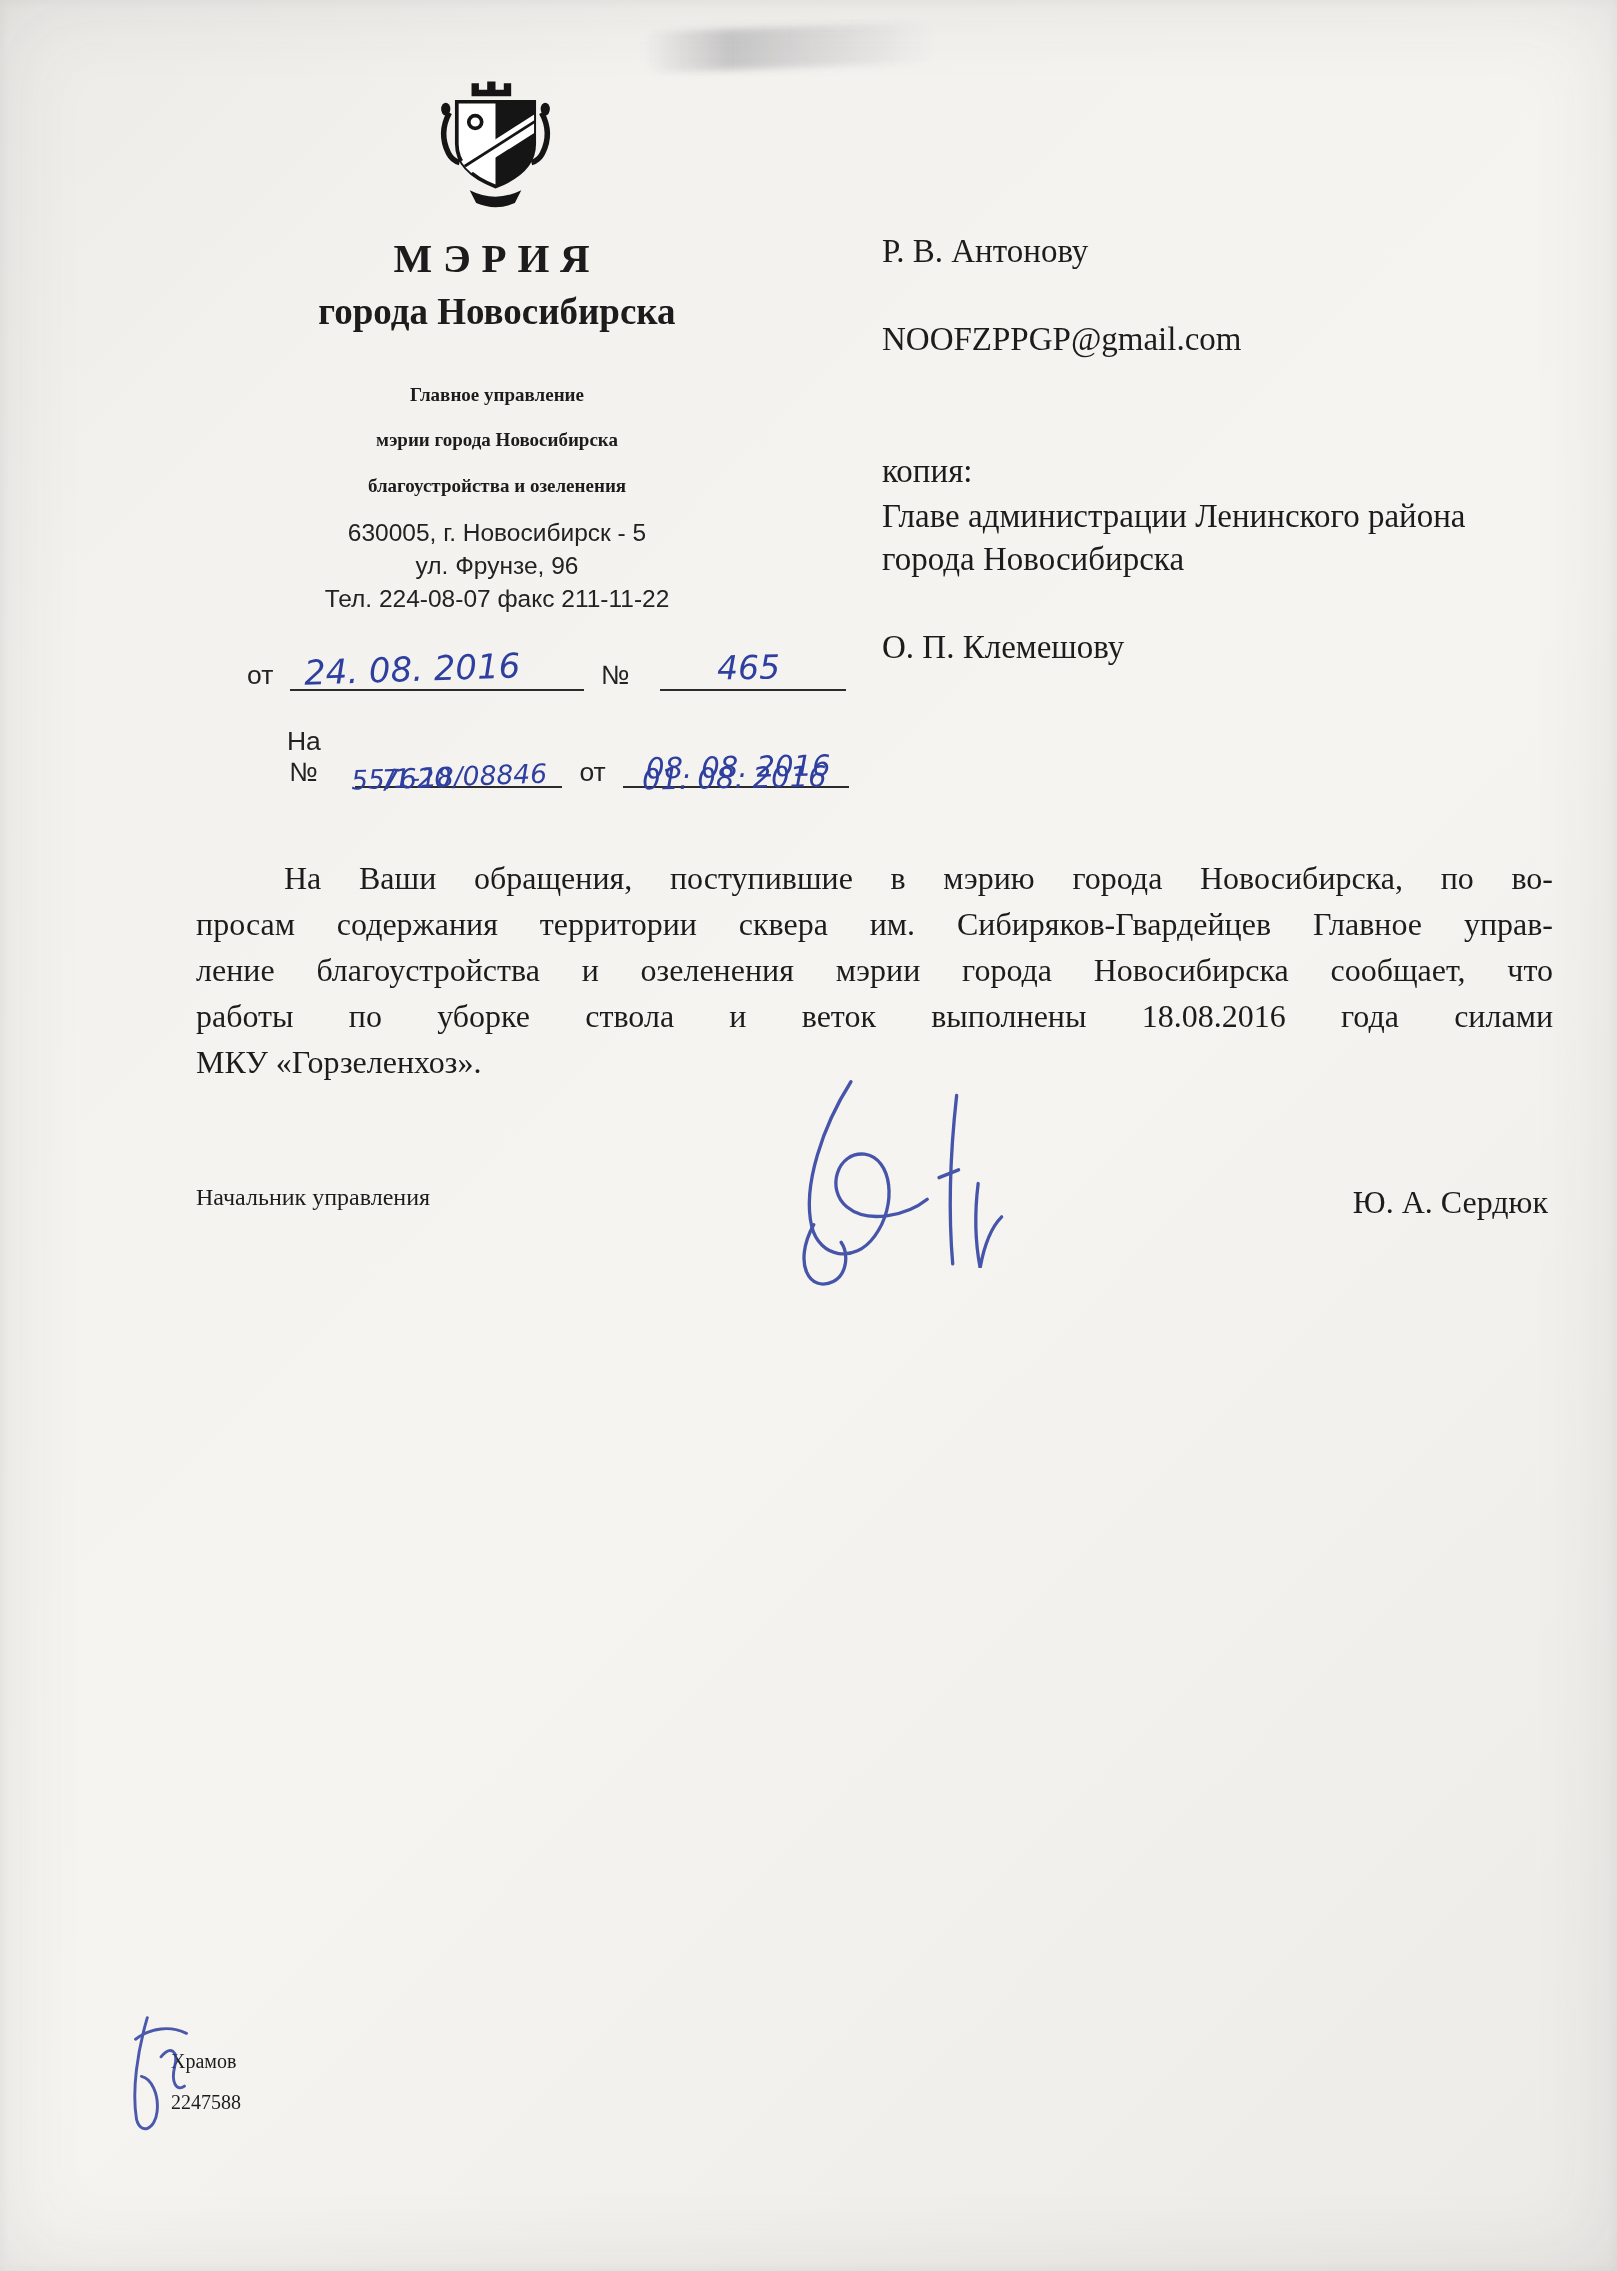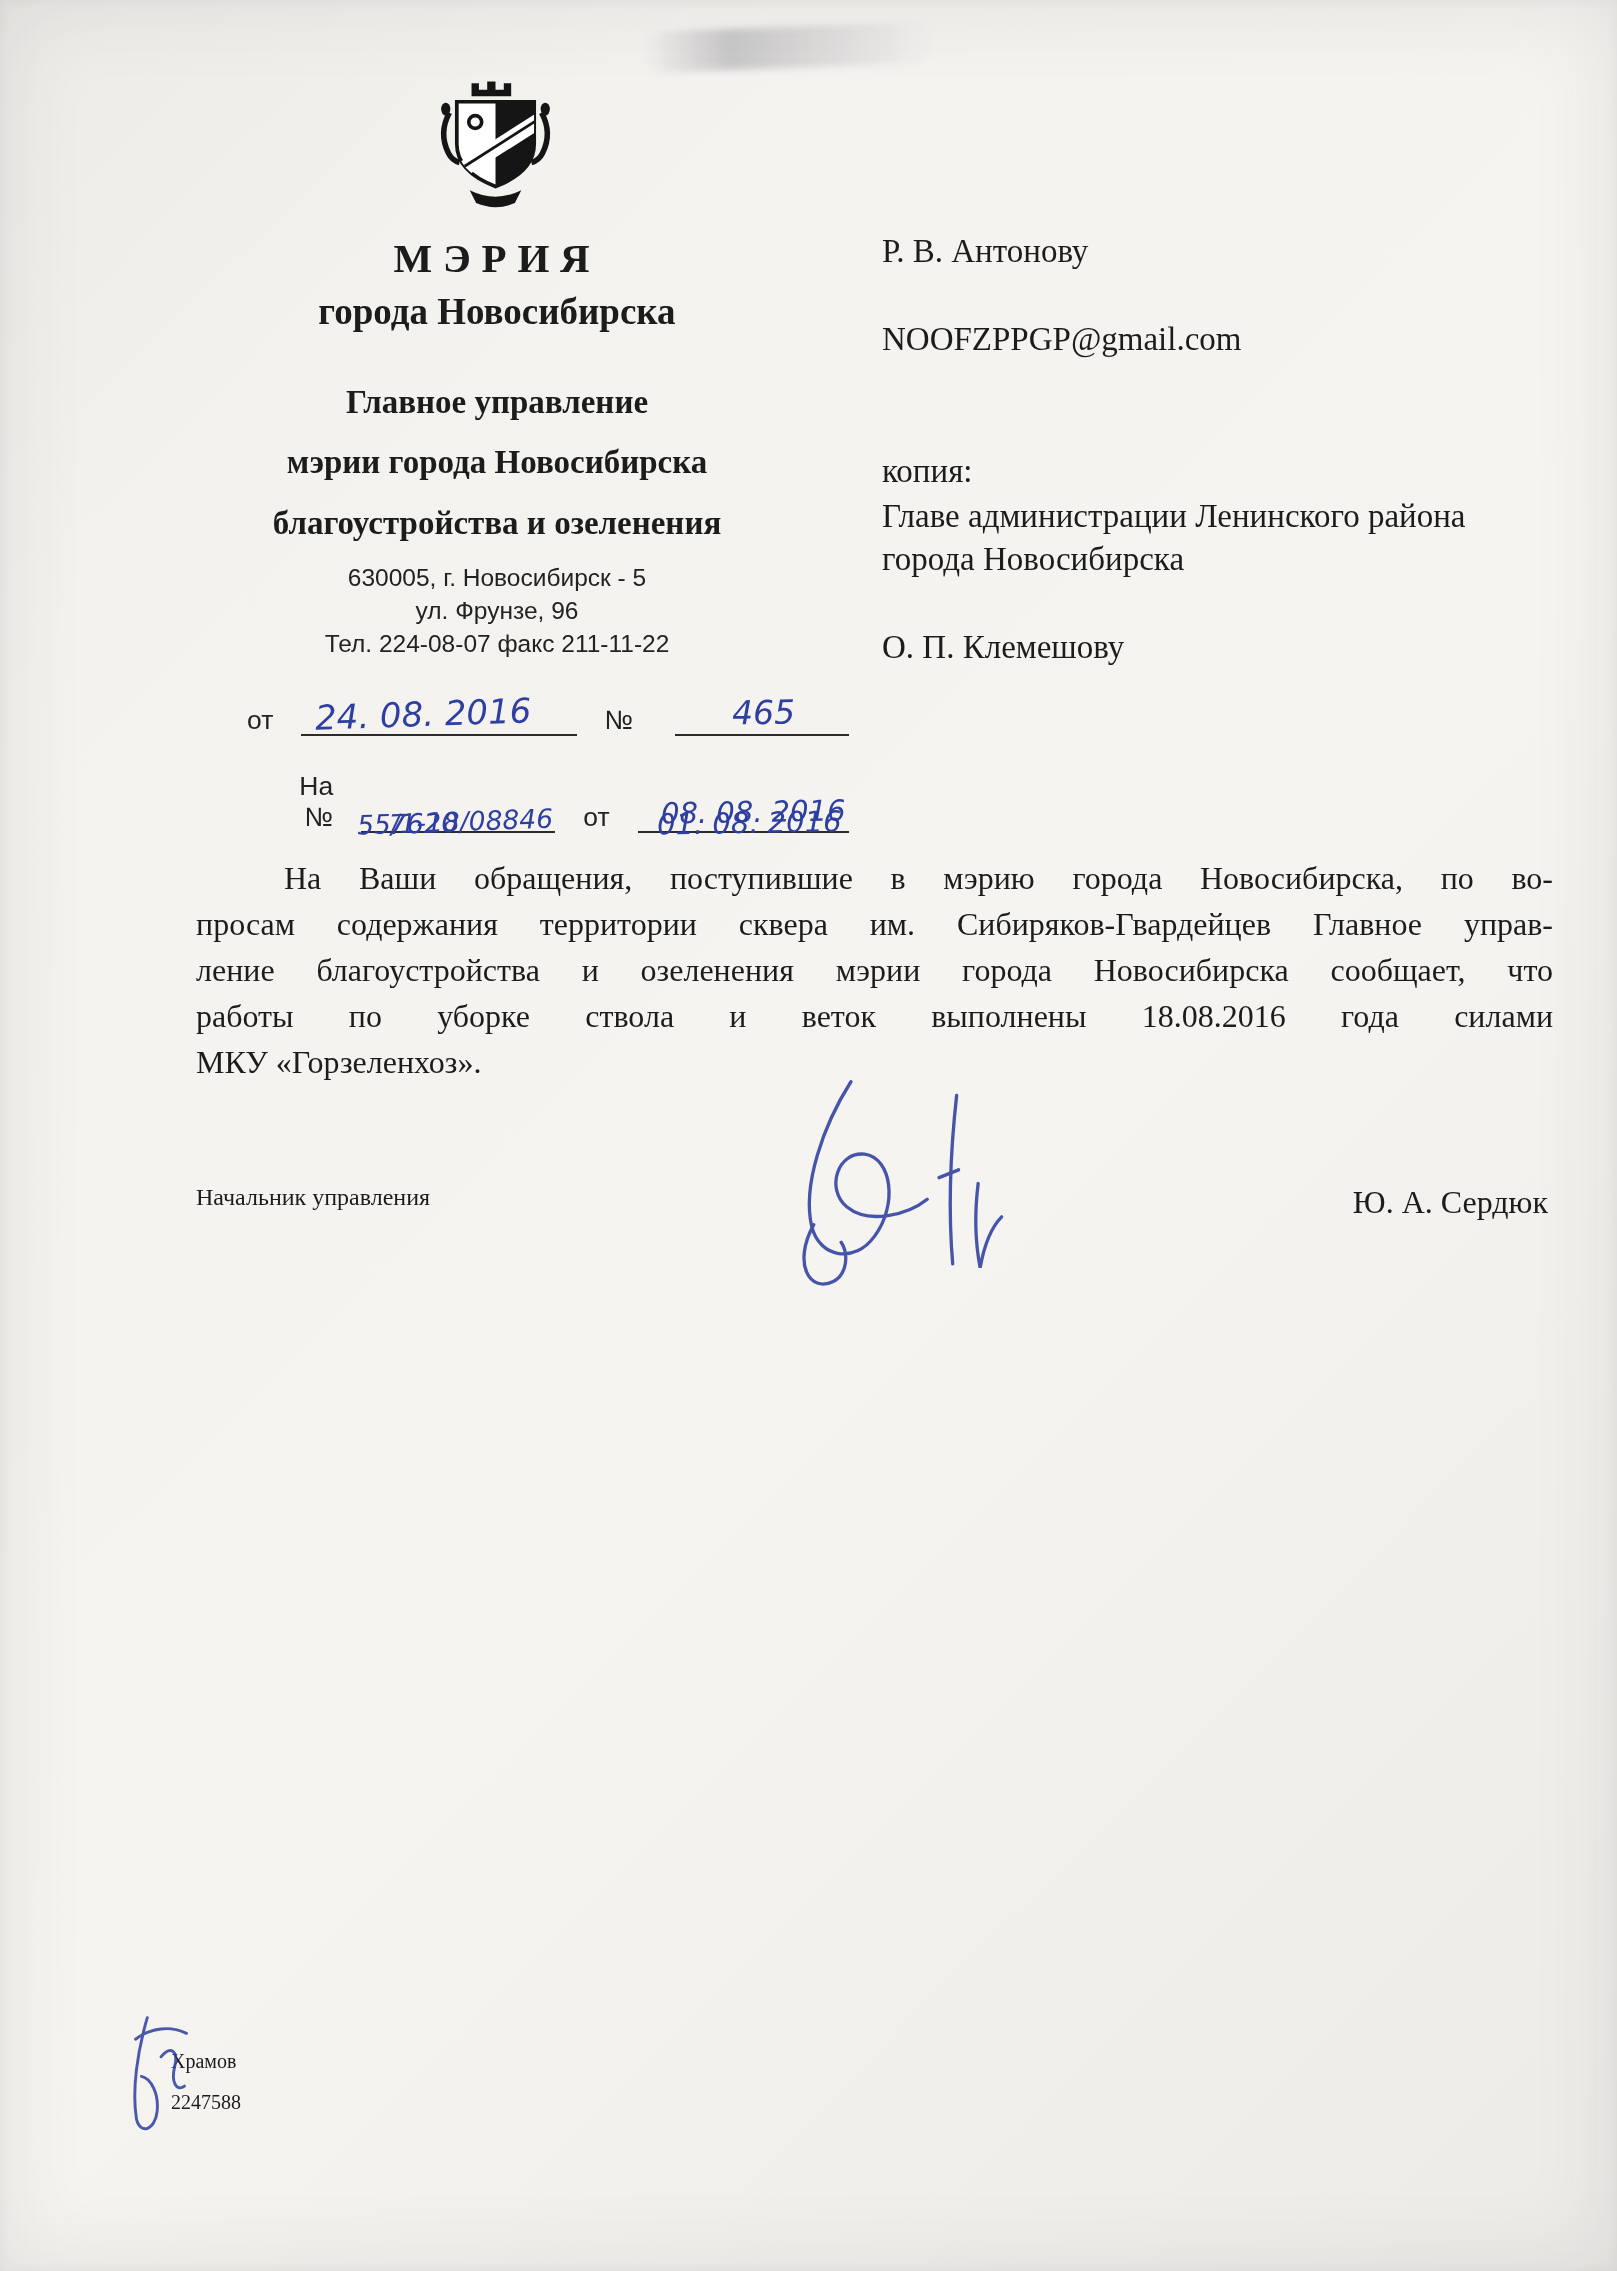--- a/index.html
+++ b/index.html
@@ -30,7 +30,7 @@
   .lh { position:absolute; left:145px; top:234px; width:704px; text-align:center; }
   .lh .org1{ font-size:41px; font-weight:bold; letter-spacing:10.8px; }
   .lh .org2{ font-size:37px; font-weight:bold; margin-top:7.8px; }
-  .lh .dept{ font-size:33px; font-weight:bold; margin-top:23.5px; }
+  .lh .dept{ font-size:19px; font-weight:bold; margin-top:23.5px; }
   .lh .dept.first{ margin-top:51px; }
   .lh .addr{ font-family:"Liberation Sans", sans-serif; font-size:24.5px; line-height:33px; margin-top:19.6px; color:#222; }
 

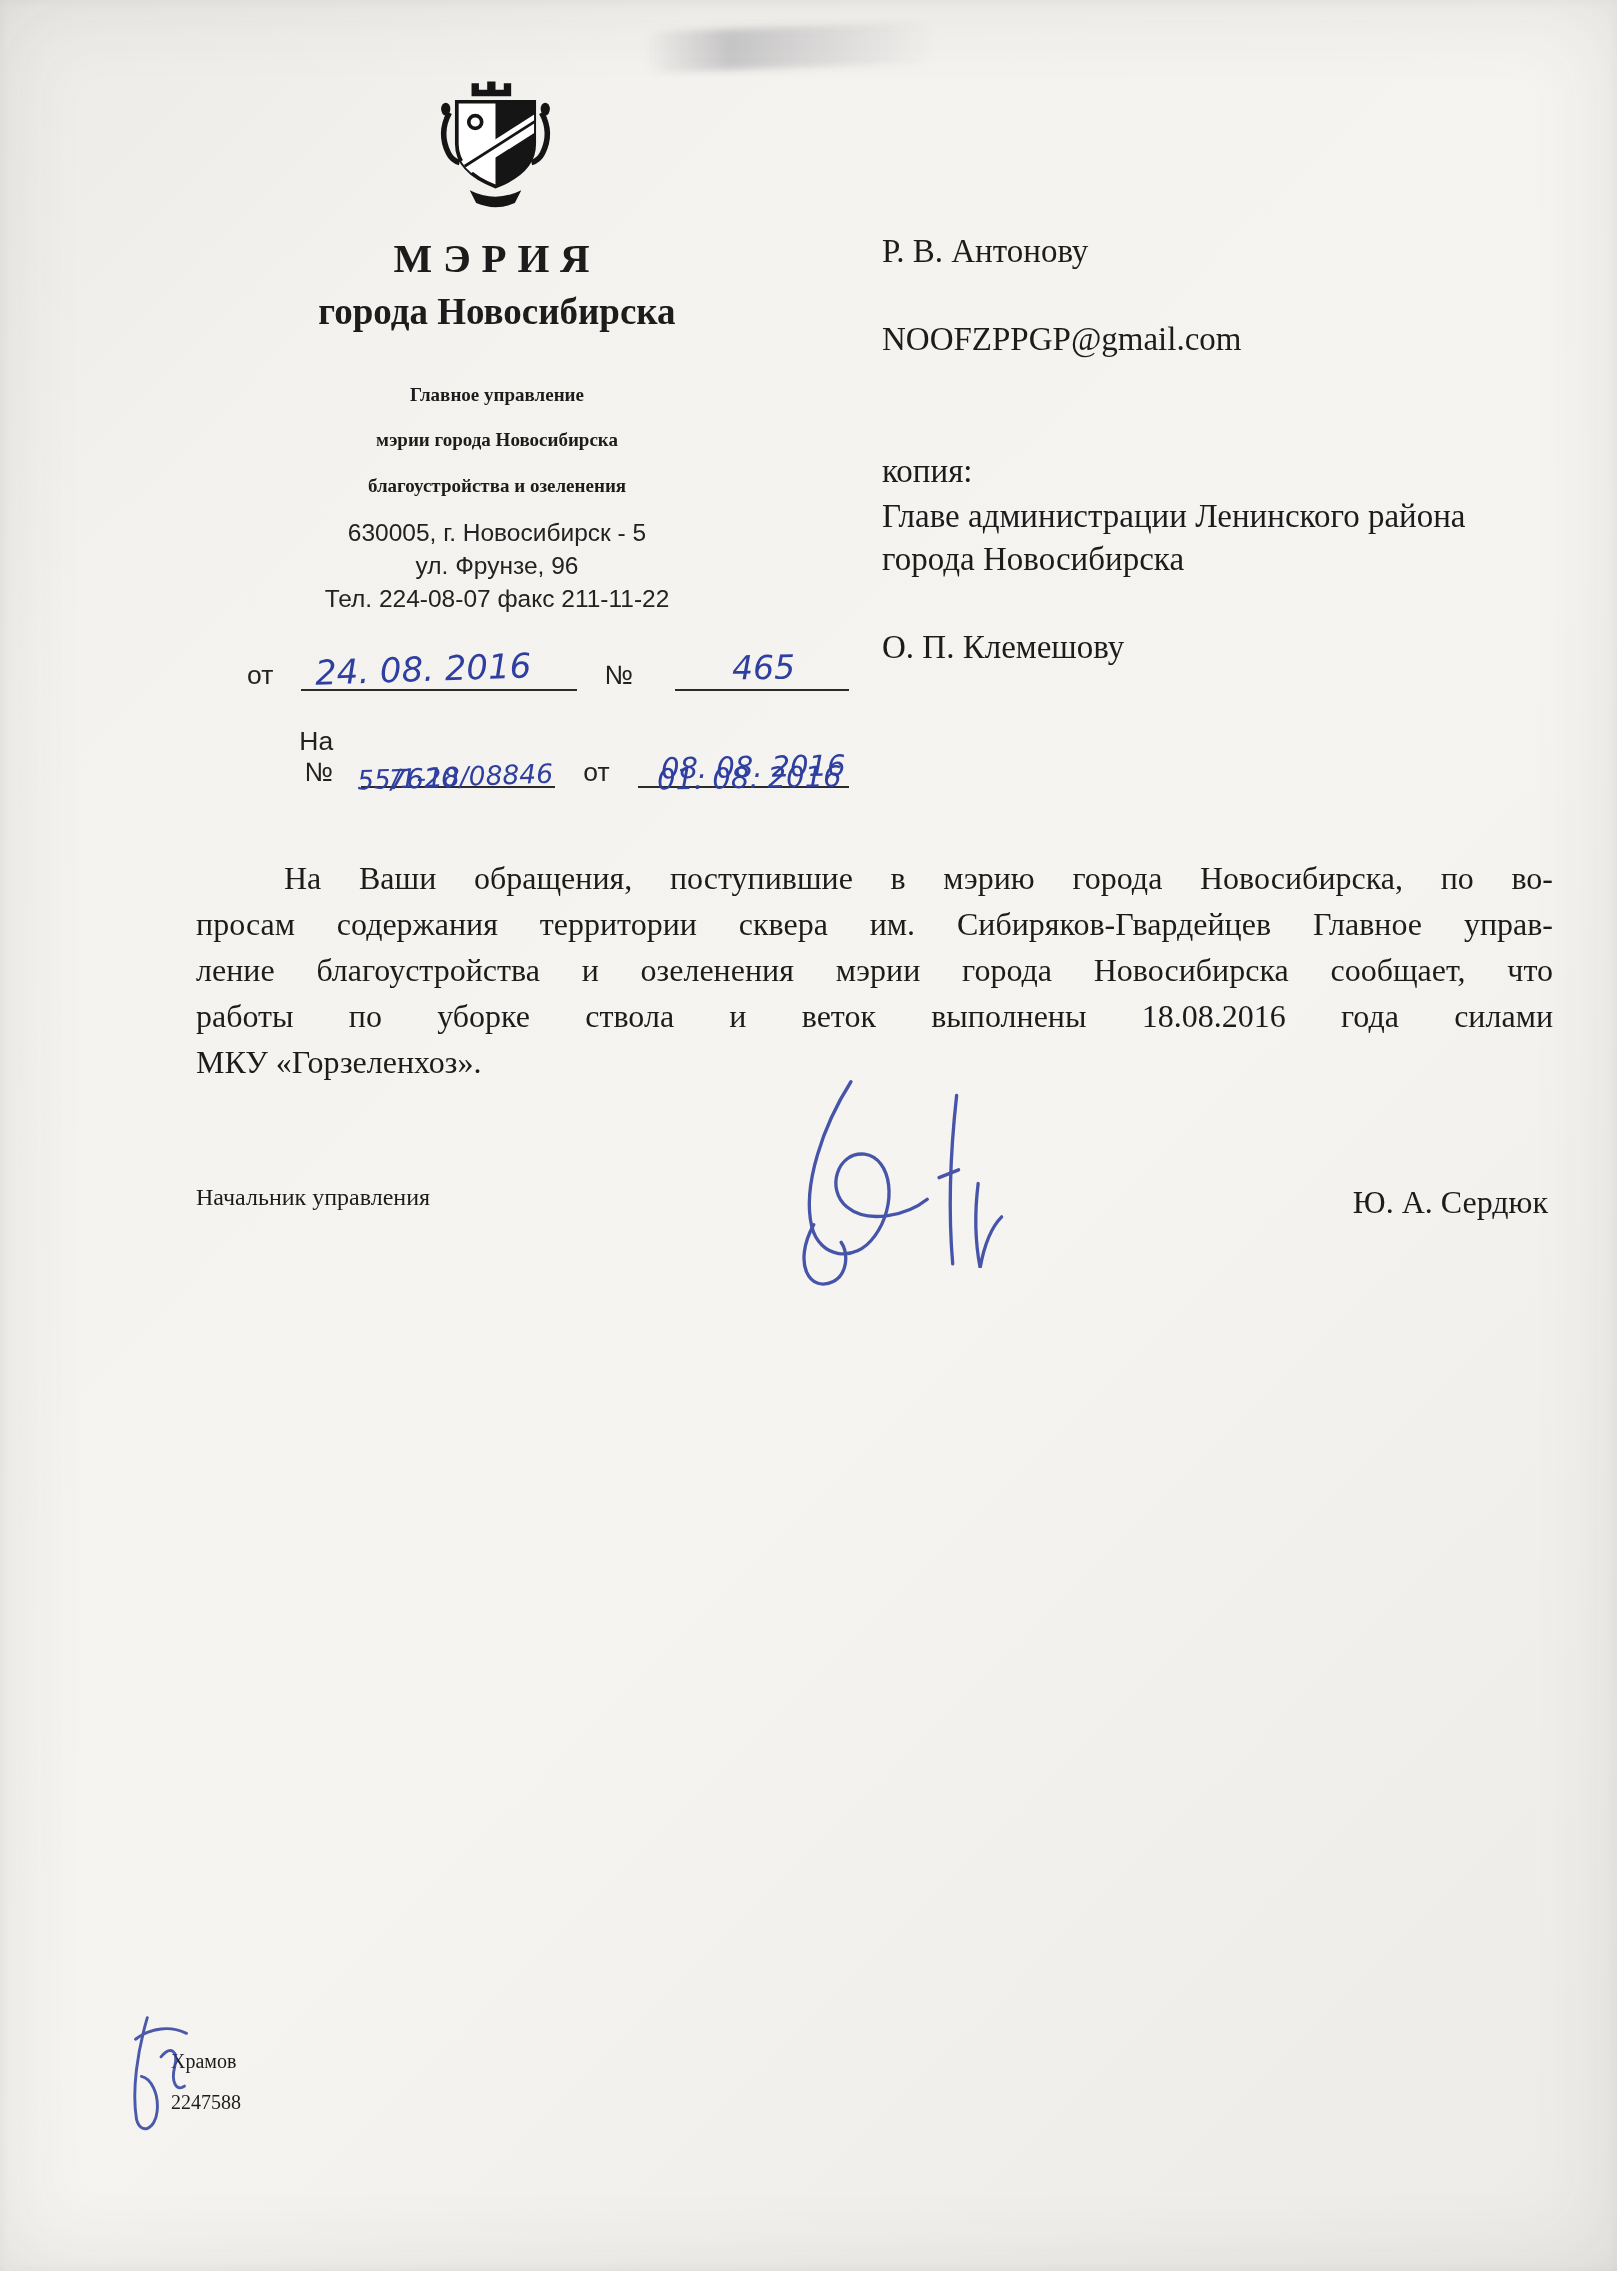--- a/index.html
+++ b/index.html
@@ -36,8 +36,8 @@
 
   .fieldrow{
     font-family:"Liberation Sans", sans-serif; font-size:26.5px; color:#222;
-    text-align:right; margin-top:43px; padding-left:102px;
-    display:flex; align-items:flex-end; gap:28px;
+    text-align:center; margin-top:43px; padding-left:102px;
+    display:flex; align-items:flex-end; gap:17px;
   }
   .fieldrow.second{ margin-top:35px; padding-left:125px; }
   .uline{

